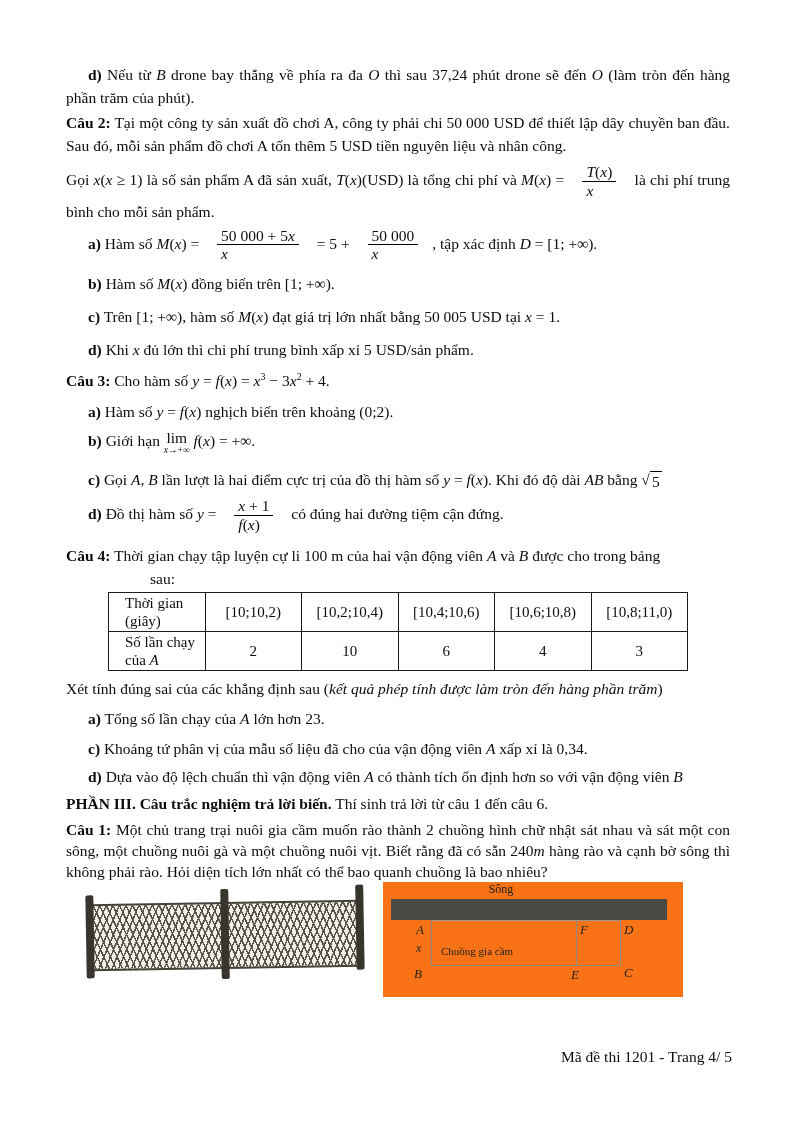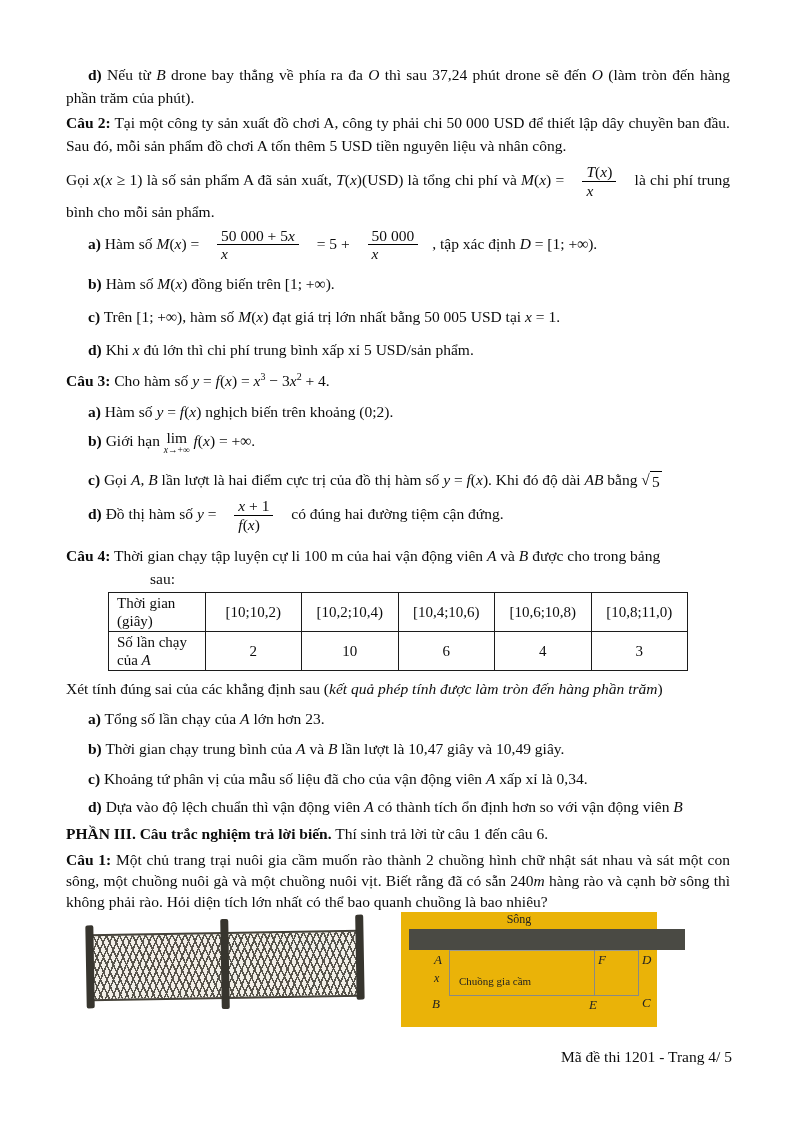--- a/index.html
+++ b/index.html
@@ -30,7 +30,7 @@
           font-size:15px;line-height:18px;text-align:center;}
   .qtable td{border:1px solid #1c1c1c;padding:1px 4px;height:20px;}
   .qtable tr.hdr td{height:24px;}
-  .qtable td.lab{text-align:left;padding-left:8px;}
+  .qtable td.lab{text-align:left;padding-left:16px;}
   .figures{display:flex;align-items:flex-start;margin-top:0;}
   .fence{position:relative;width:278px;height:85px;margin:9px 0 0 20px;transform:rotate(-1deg);}
   .mesh{position:absolute;left:4px;right:4px;top:11px;bottom:7px;background-color:#f2efe7;

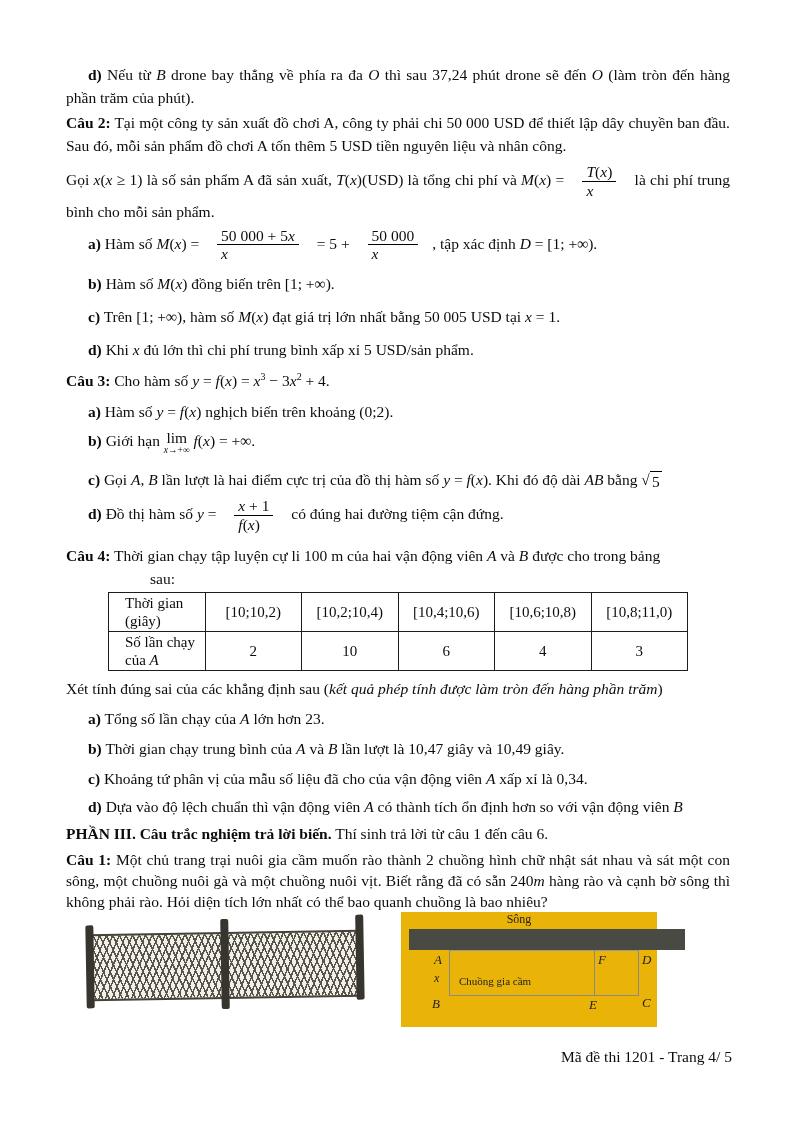--- a/index.html
+++ b/index.html
@@ -123,7 +123,6 @@
 
     <p class="mt4">Xét tính đúng sai của các khẳng định sau (<span class="it">kết quả phép tính được làm tròn đến hàng phần trăm</span>)</p>
     <p class="indent mt7"><span class="bd">a)</span> Tổng số lần chạy của <span class="it">A</span> lớn hơn 23.</p>
-    <p class="indent mt7"><span class="bd">b)</span> Thời gian chạy trung bình của <span class="it">A</span> và <span class="it">B</span> lần lượt là 10,47 giây và 10,49 giây.</p>
     <p class="indent mt7"><span class="bd">c)</span> Khoảng tứ phân vị của mẫu số liệu đã cho của vận động viên <span class="it">A</span> xấp xỉ là 0,34.</p>
     <p class="indent mt5"><span class="bd">d)</span> Dựa vào độ lệch chuẩn thì vận động viên <span class="it">A</span> có thành tích ổn định hơn so với vận động viên <span class="it">B</span></p>
 

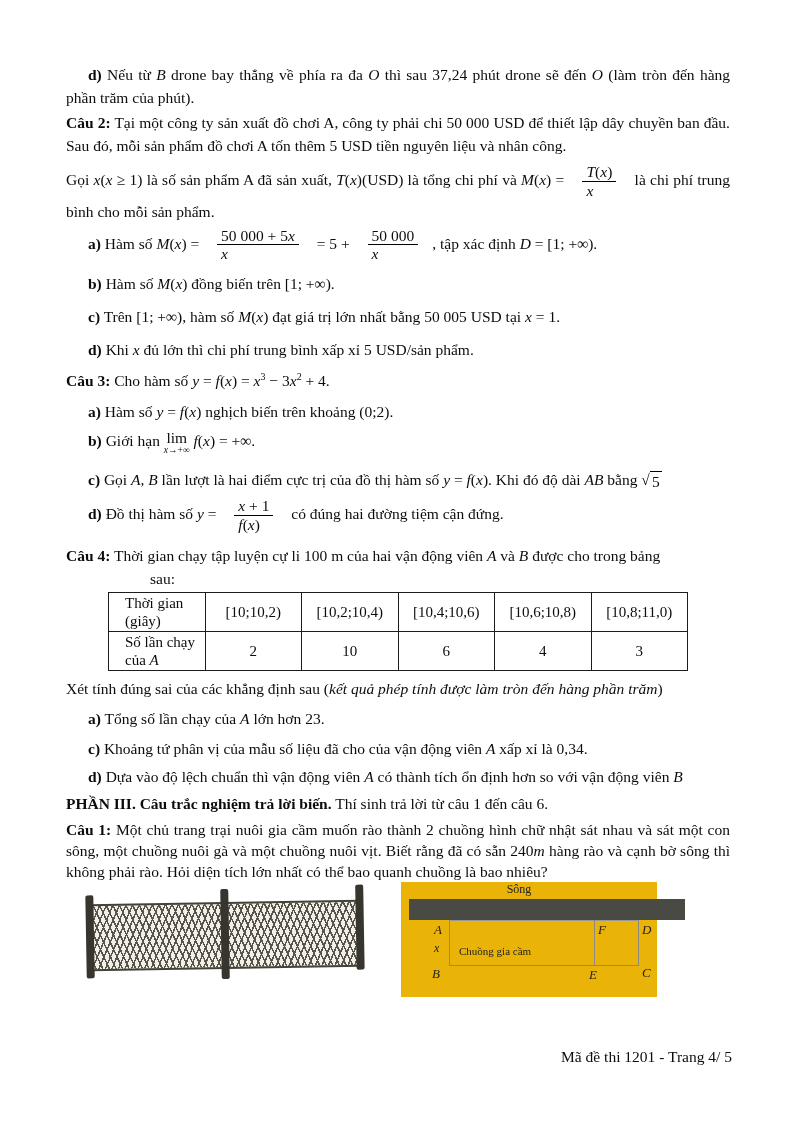--- a/index.html
+++ b/index.html
@@ -41,7 +41,7 @@
   .p1{left:0;}
   .p2{left:135px;top:-2px;bottom:-3px;}
   .p3{right:0;top:-4px;bottom:4px;}
-  .diagram{position:relative;width:256px;height:115px;background:#eab308;margin-left:37px;}
+  .diagram{position:relative;width:300px;height:115px;background:#f97316;margin-left:19px;}
   .song{position:absolute;left:8px;top:0px;width:220px;text-align:center;font-size:12px;color:#222;line-height:15px;}
   .river{position:absolute;left:8px;top:17px;width:276px;height:21px;background:#4a4a44;}
   .rect{position:absolute;left:48px;top:38px;width:188px;height:44px;border:1px solid #8a8a83;border-top-color:#9a9a93;}

